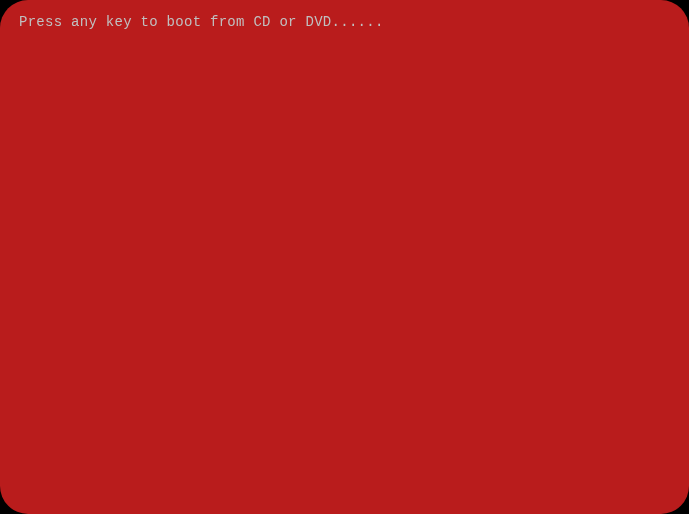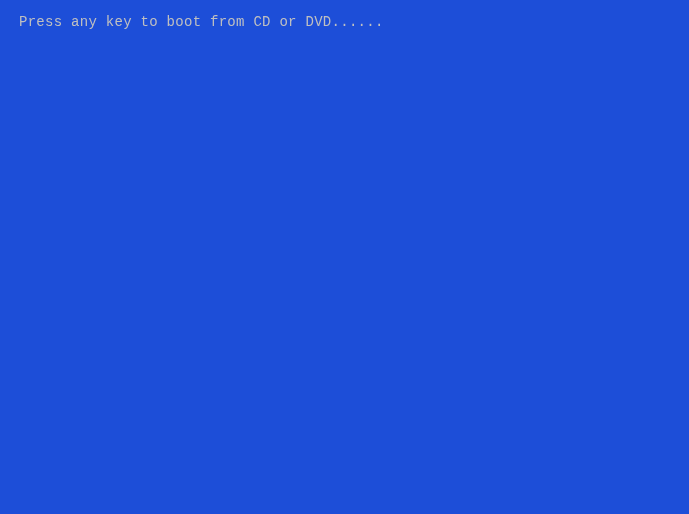--- a/index.html
+++ b/index.html
@@ -16,8 +16,9 @@
     .screen {
       width: 689px;
       height: 514px;
-      background-color: #1d4ed8;
+      background-color: #b91c1c;
       position: relative;
+      border-radius: 28px;
     }
     .boot-message {
       position: absolute;

